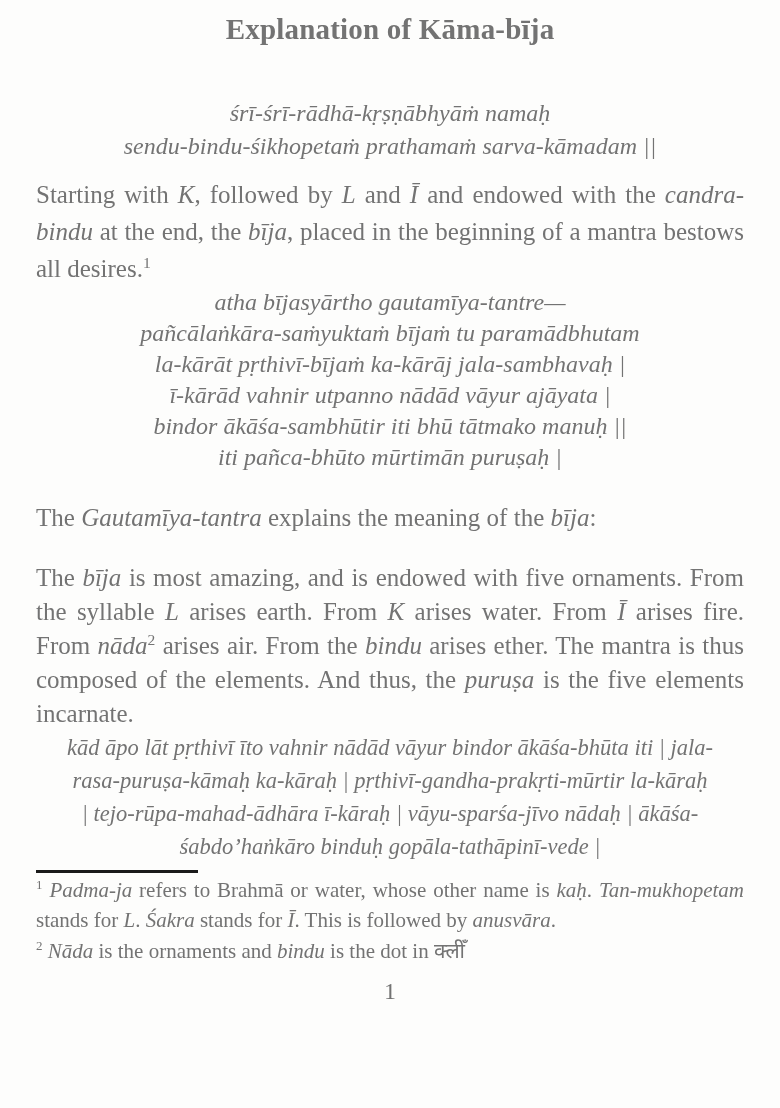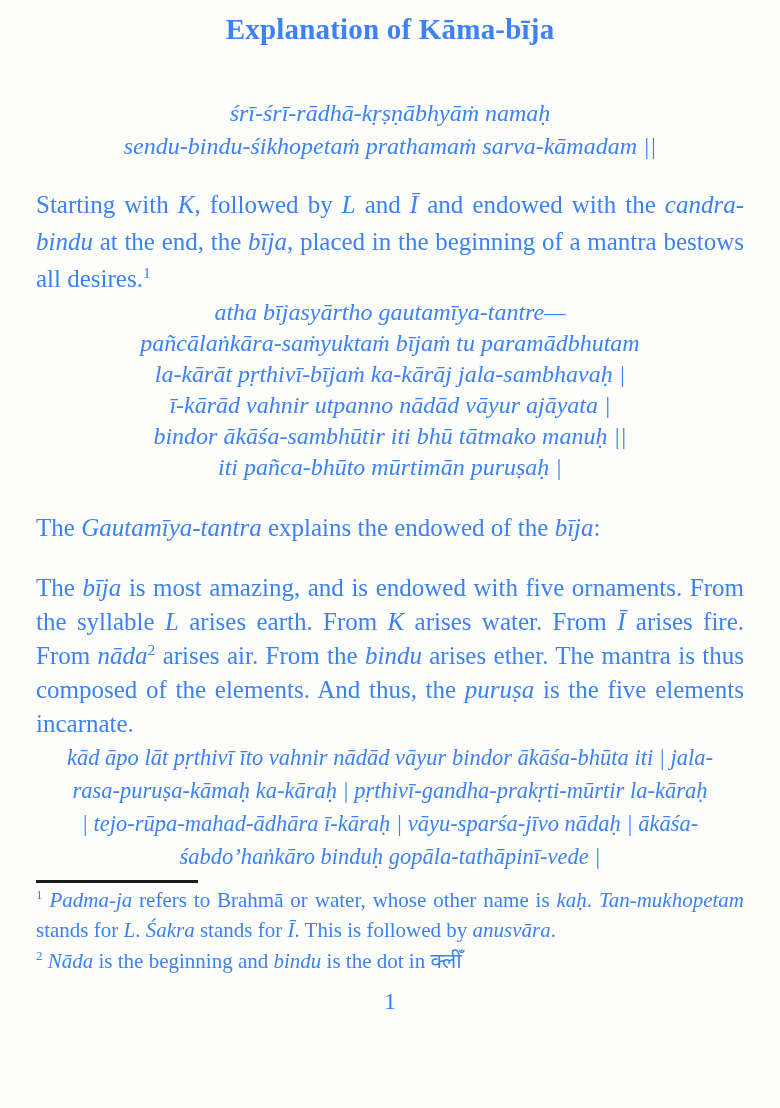--- a/index.html
+++ b/index.html
@@ -8,7 +8,7 @@
     width:780px;height:1108px;
     margin:0 auto;
     background:#fdfdfc;
-    color:#3b82f6;
+    color:#737373;
     font-family:"Liberation Serif","DejaVu Serif",serif;
     overflow:hidden;
     box-sizing:border-box;

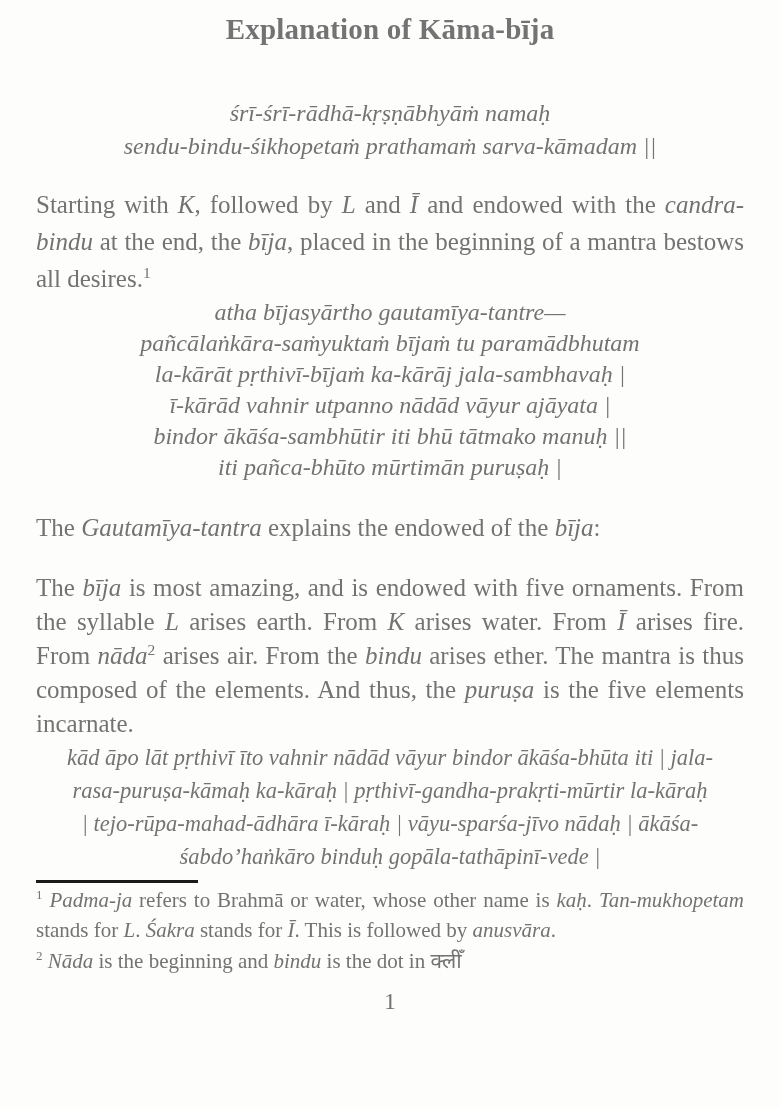--- a/index.html
+++ b/index.html
@@ -33,7 +33,7 @@
     text-align:justify;
     font-size:25px;
   }
-  .para-1{margin-top:23px;line-height:37px;}
+  .para-1{margin-top:13px;line-height:37px;}
   .bija-line{
     margin-top:2px;
     text-align:center;

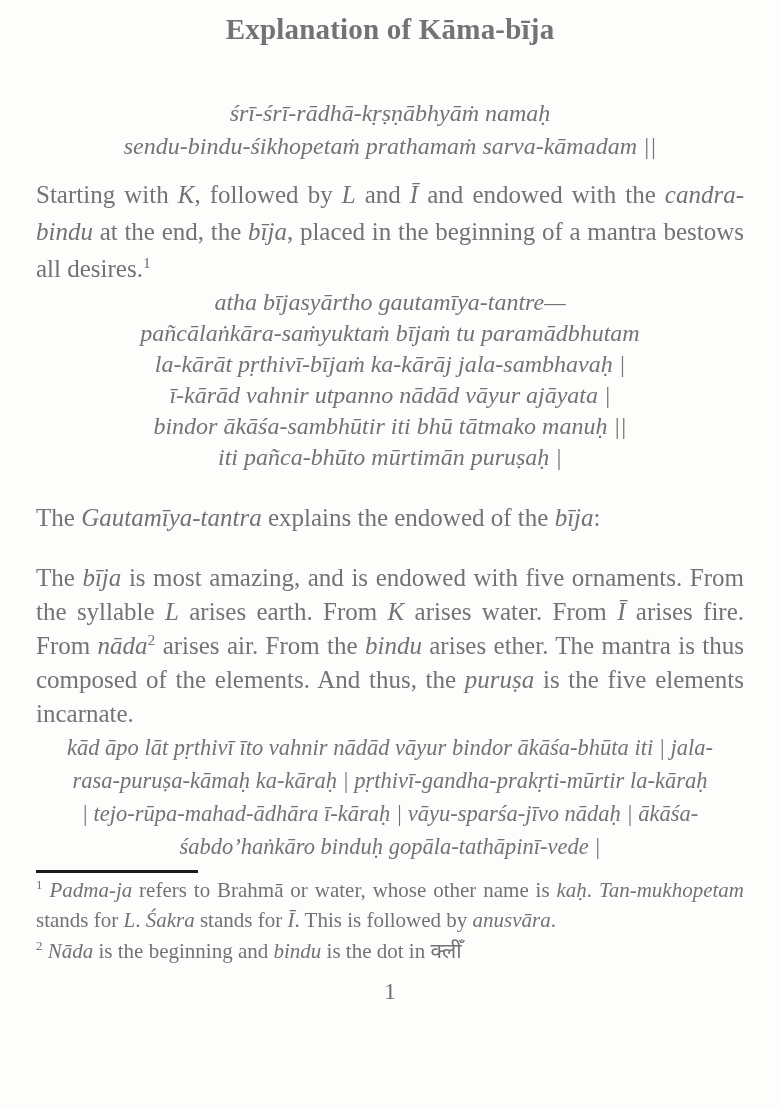--- a/index.html
+++ b/index.html
@@ -102,7 +102,7 @@
     <div class="vline">iti pañca-bhūto mūrtimān puruṣaḥ |</div>
   </div>
 
-  <div class="intro-line"><span>The </span><span class="it">Gautamīya-tantra</span><span> explains the endowed of the </span><span class="it">bīja</span><span>:</span></div>
+  <div class="intro-line"><span>The </span><span class="it">Gautamīya-tantra</span><span> explains the meaning of the </span><span class="it">bīja</span><span>:</span></div>
 
   <div class="para para-2"><span>The </span><span class="it">bīja</span><span> is most amazing, and is endowed with five ornaments. From the syllable </span><span class="it">L</span><span> arises earth. From </span><span class="it">K</span><span> arises water. From </span><span class="it">Ī</span><span> arises fire. From </span><span class="it">nāda</span><sup>2</sup><span> arises air. From the </span><span class="it">bindu</span><span> arises ether. The mantra is thus composed of the elements. And thus, the </span><span class="it">puruṣa</span><span> is the five elements incarnate.</span></div>
 

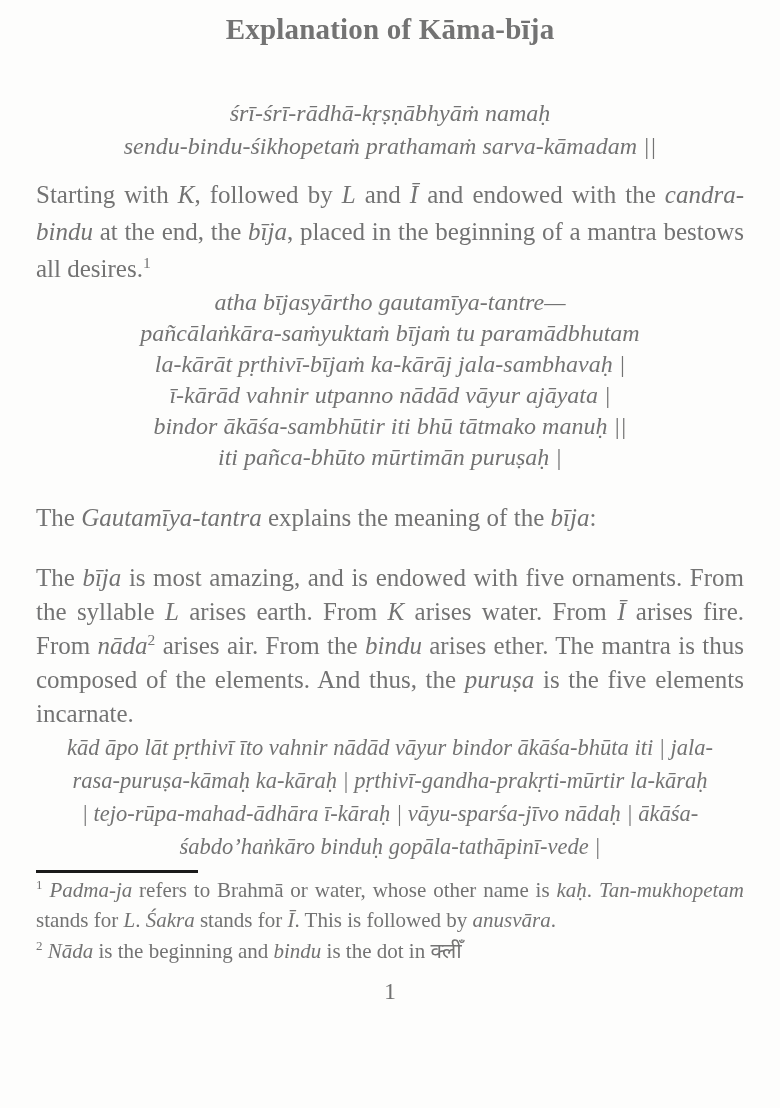--- a/index.html
+++ b/index.html
@@ -116,7 +116,7 @@
   <div class="fn-rule"></div>
 
   <div class="footnote footnote-1"><sup>1</sup><span> </span><span class="it">Padma-ja</span><span> refers to Brahmā or water, whose other name is </span><span class="it">kaḥ</span><span>. </span><span class="it">Tan-mukhopetam</span><span> stands for </span><span class="it">L</span><span>. </span><span class="it">Śakra</span><span> stands for </span><span class="it">Ī</span><span>. This is followed by </span><span class="it">anusvāra</span><span>.</span></div>
-  <div class="footnote footnote-2"><sup>2</sup><span> </span><span class="it">Nāda</span><span> is the beginning and </span><span class="it">bindu</span><span> is the dot in </span><span class="dev">क्लीँ</span></div>
+  <div class="footnote footnote-2"><sup>2</sup><span> </span><span class="it">Nāda</span><span> is the ornaments and </span><span class="it">bindu</span><span> is the dot in </span><span class="dev">क्लीँ</span></div>
 
   <div class="page-number">1</div>
 

